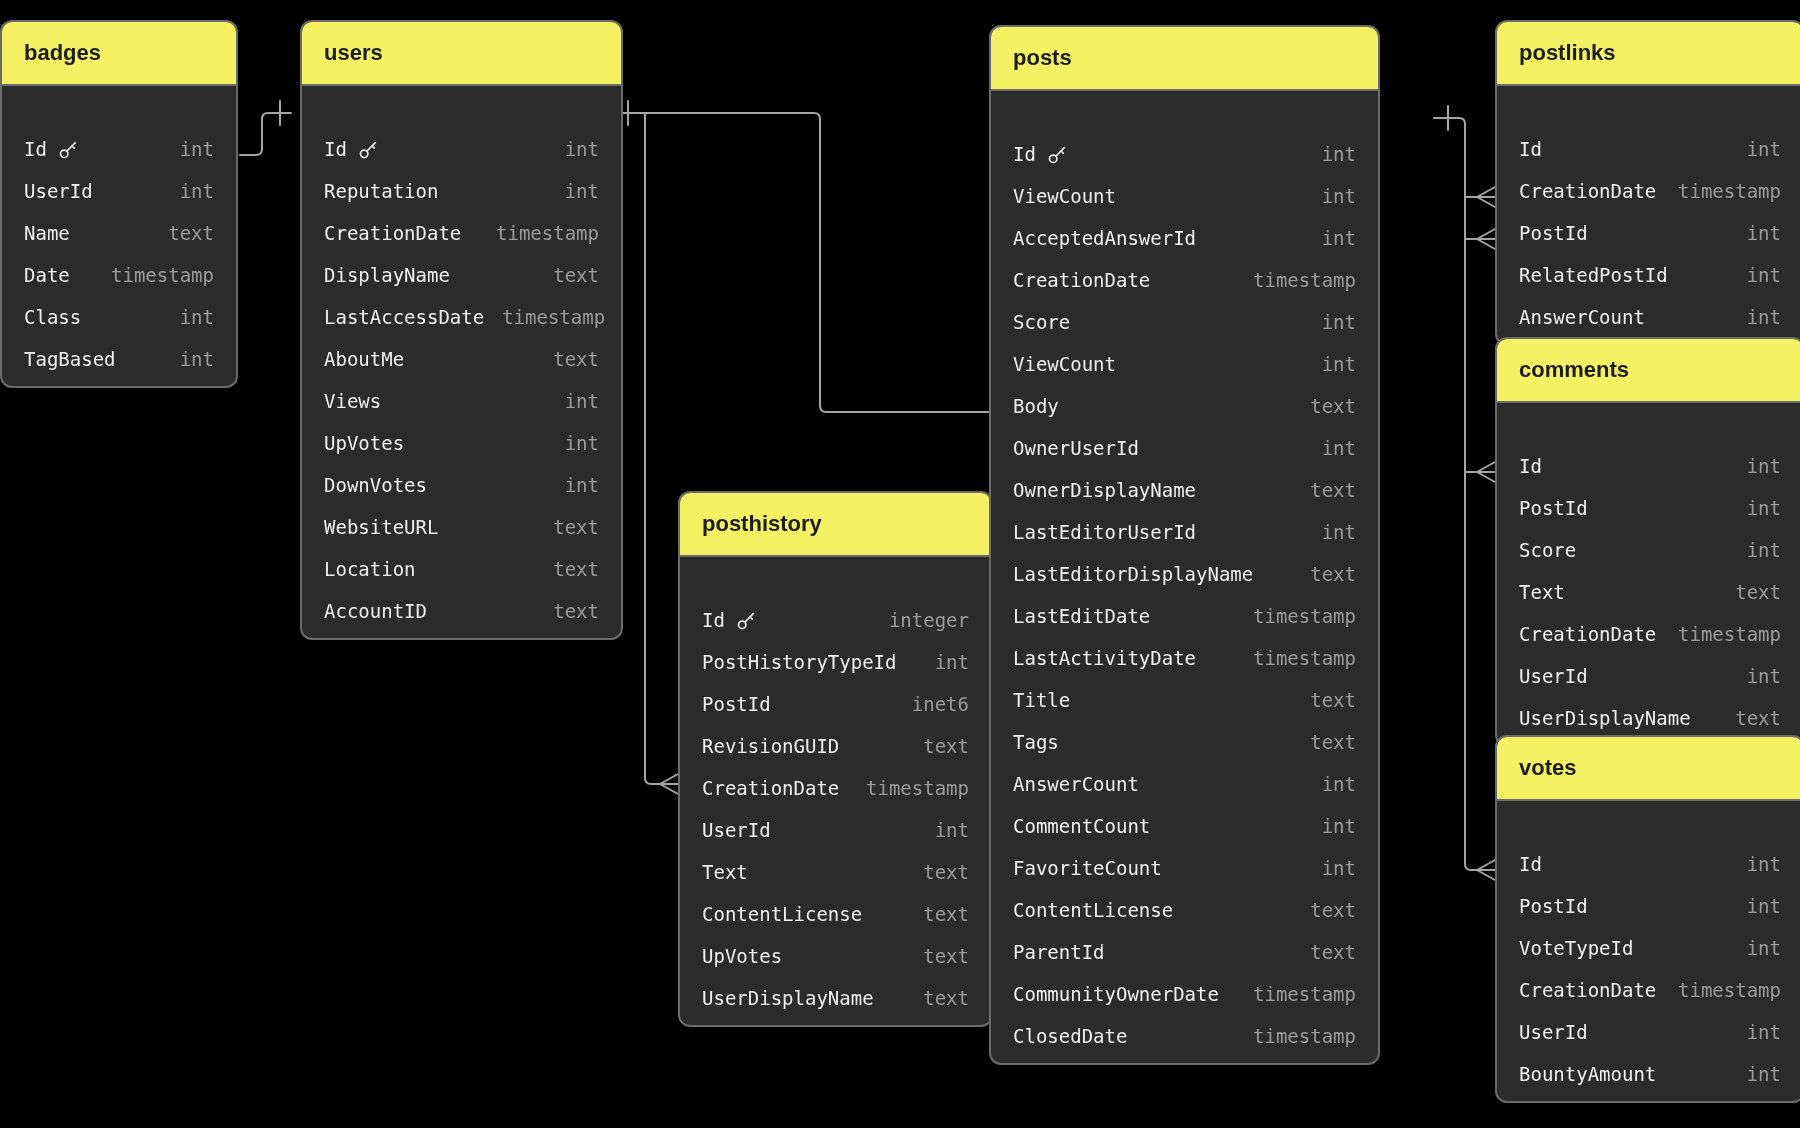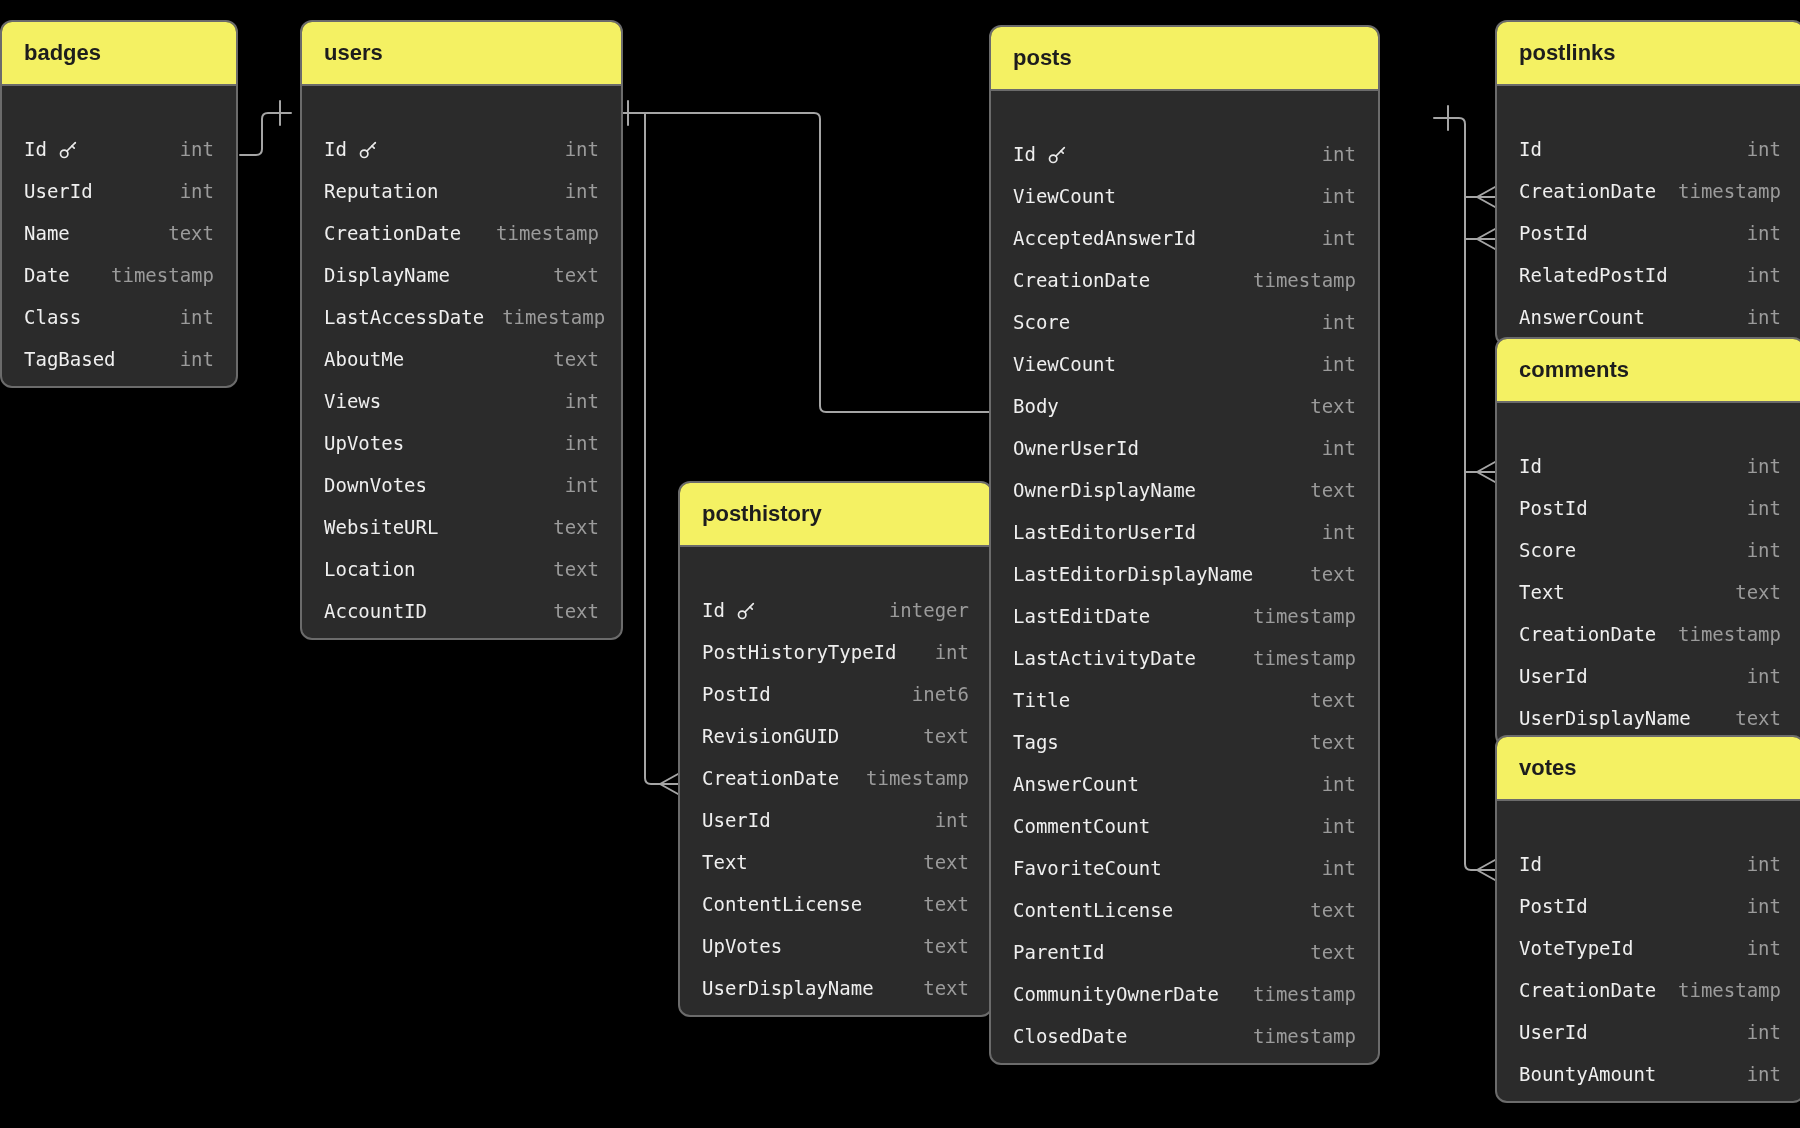--- a/index.html
+++ b/index.html
@@ -150,7 +150,7 @@
       </div>
   </div>
 
-  <div class="table" style="left: 678px; top: 481px; width: 315px;">
+  <div class="table" style="left: 678px; top: 491px; width: 315px;">
     <div class="thead">
       <span>posthistory</span>
     </div>

